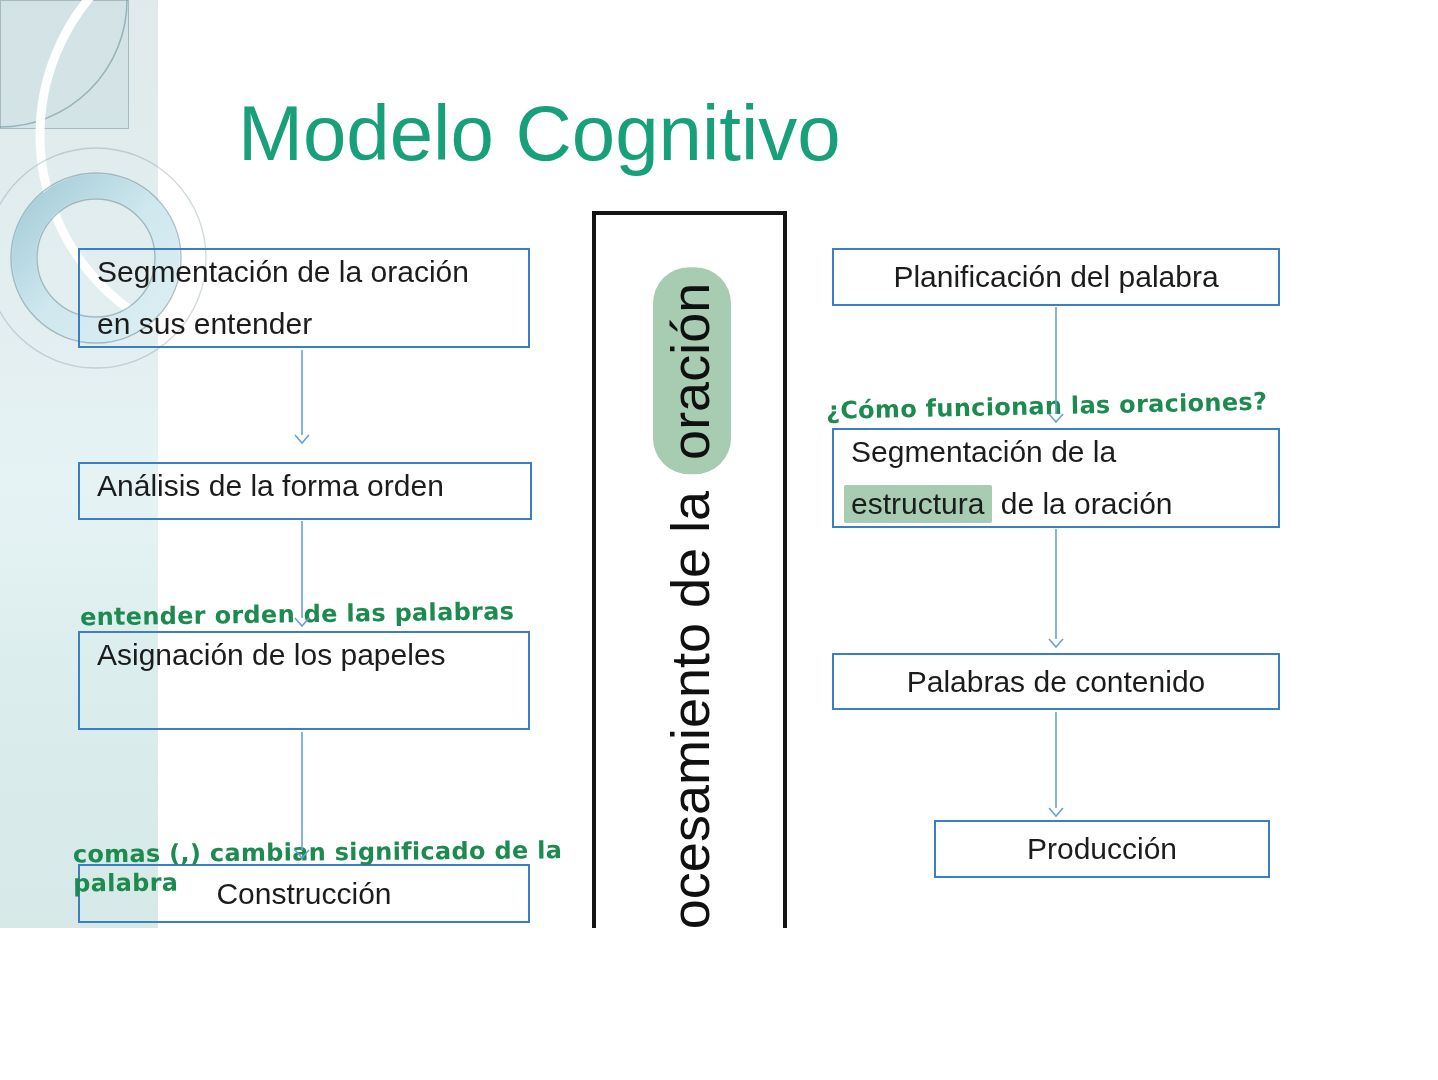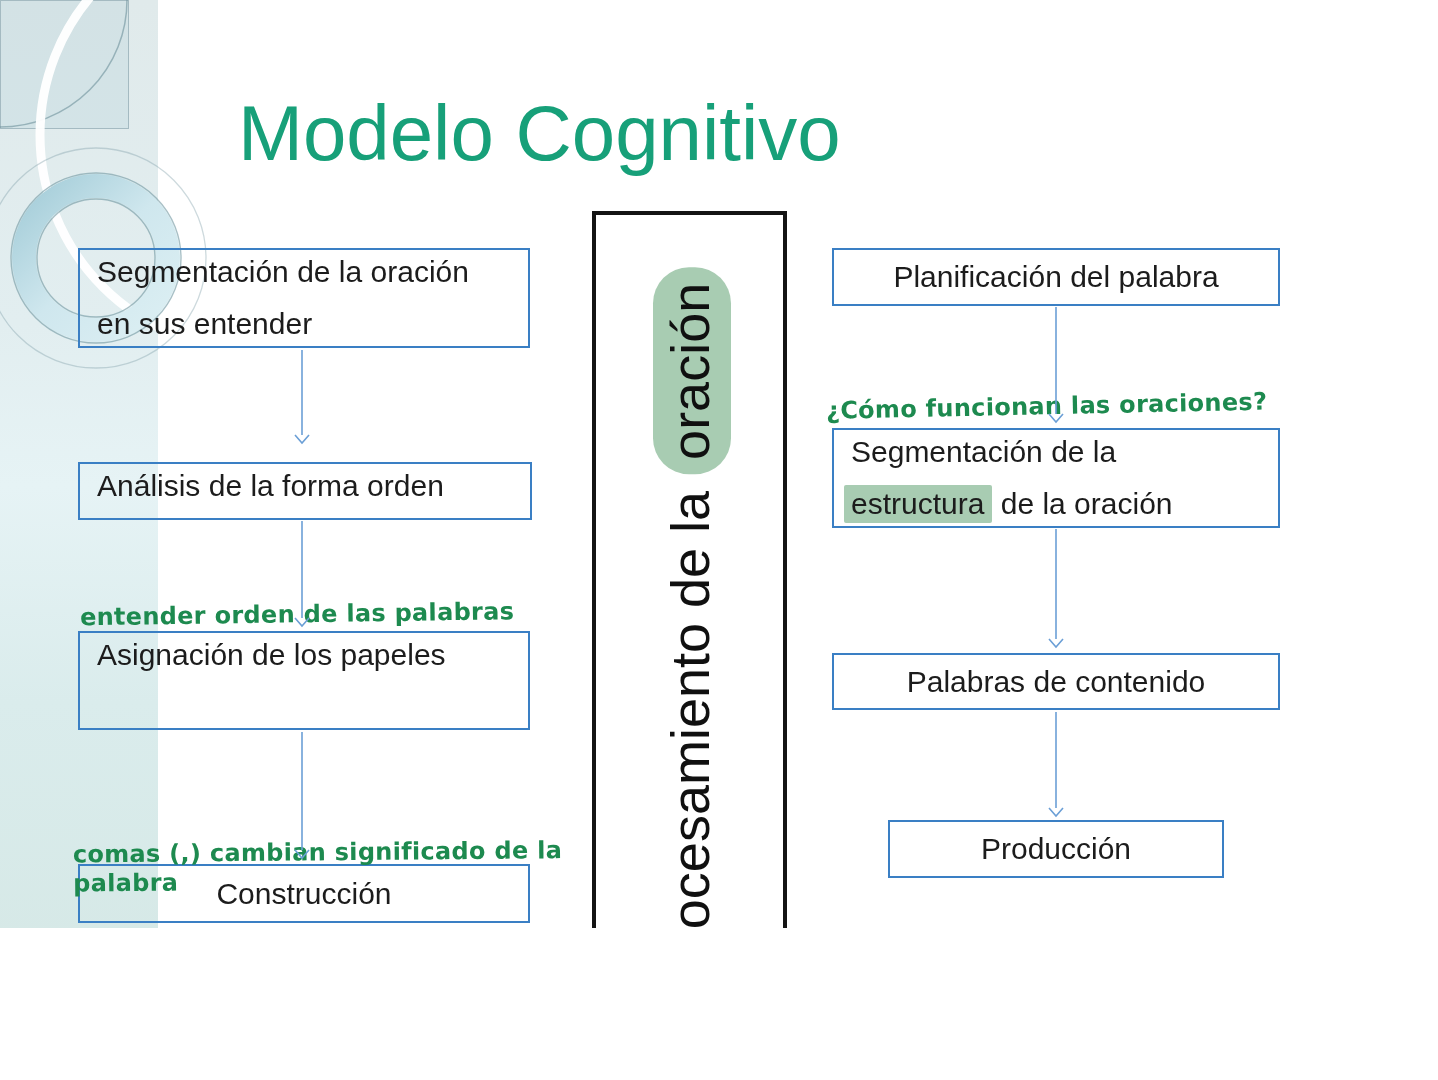--- a/index.html
+++ b/index.html
@@ -45,7 +45,7 @@
   .n-r1 { left:832px; top:248px; width:448px; height:58px;  }
   .n-r2 { left:832px; top:428px; width:448px; height:100px; }
   .n-r3 { left:832px; top:653px; width:448px; height:57px;  }
-  .n-r4 { left:888px; top:820px; width:336px; height:58px;  }
+  .n-r4 { left:934px; top:820px; width:336px; height:58px;  }
 
   
   .center-box {

